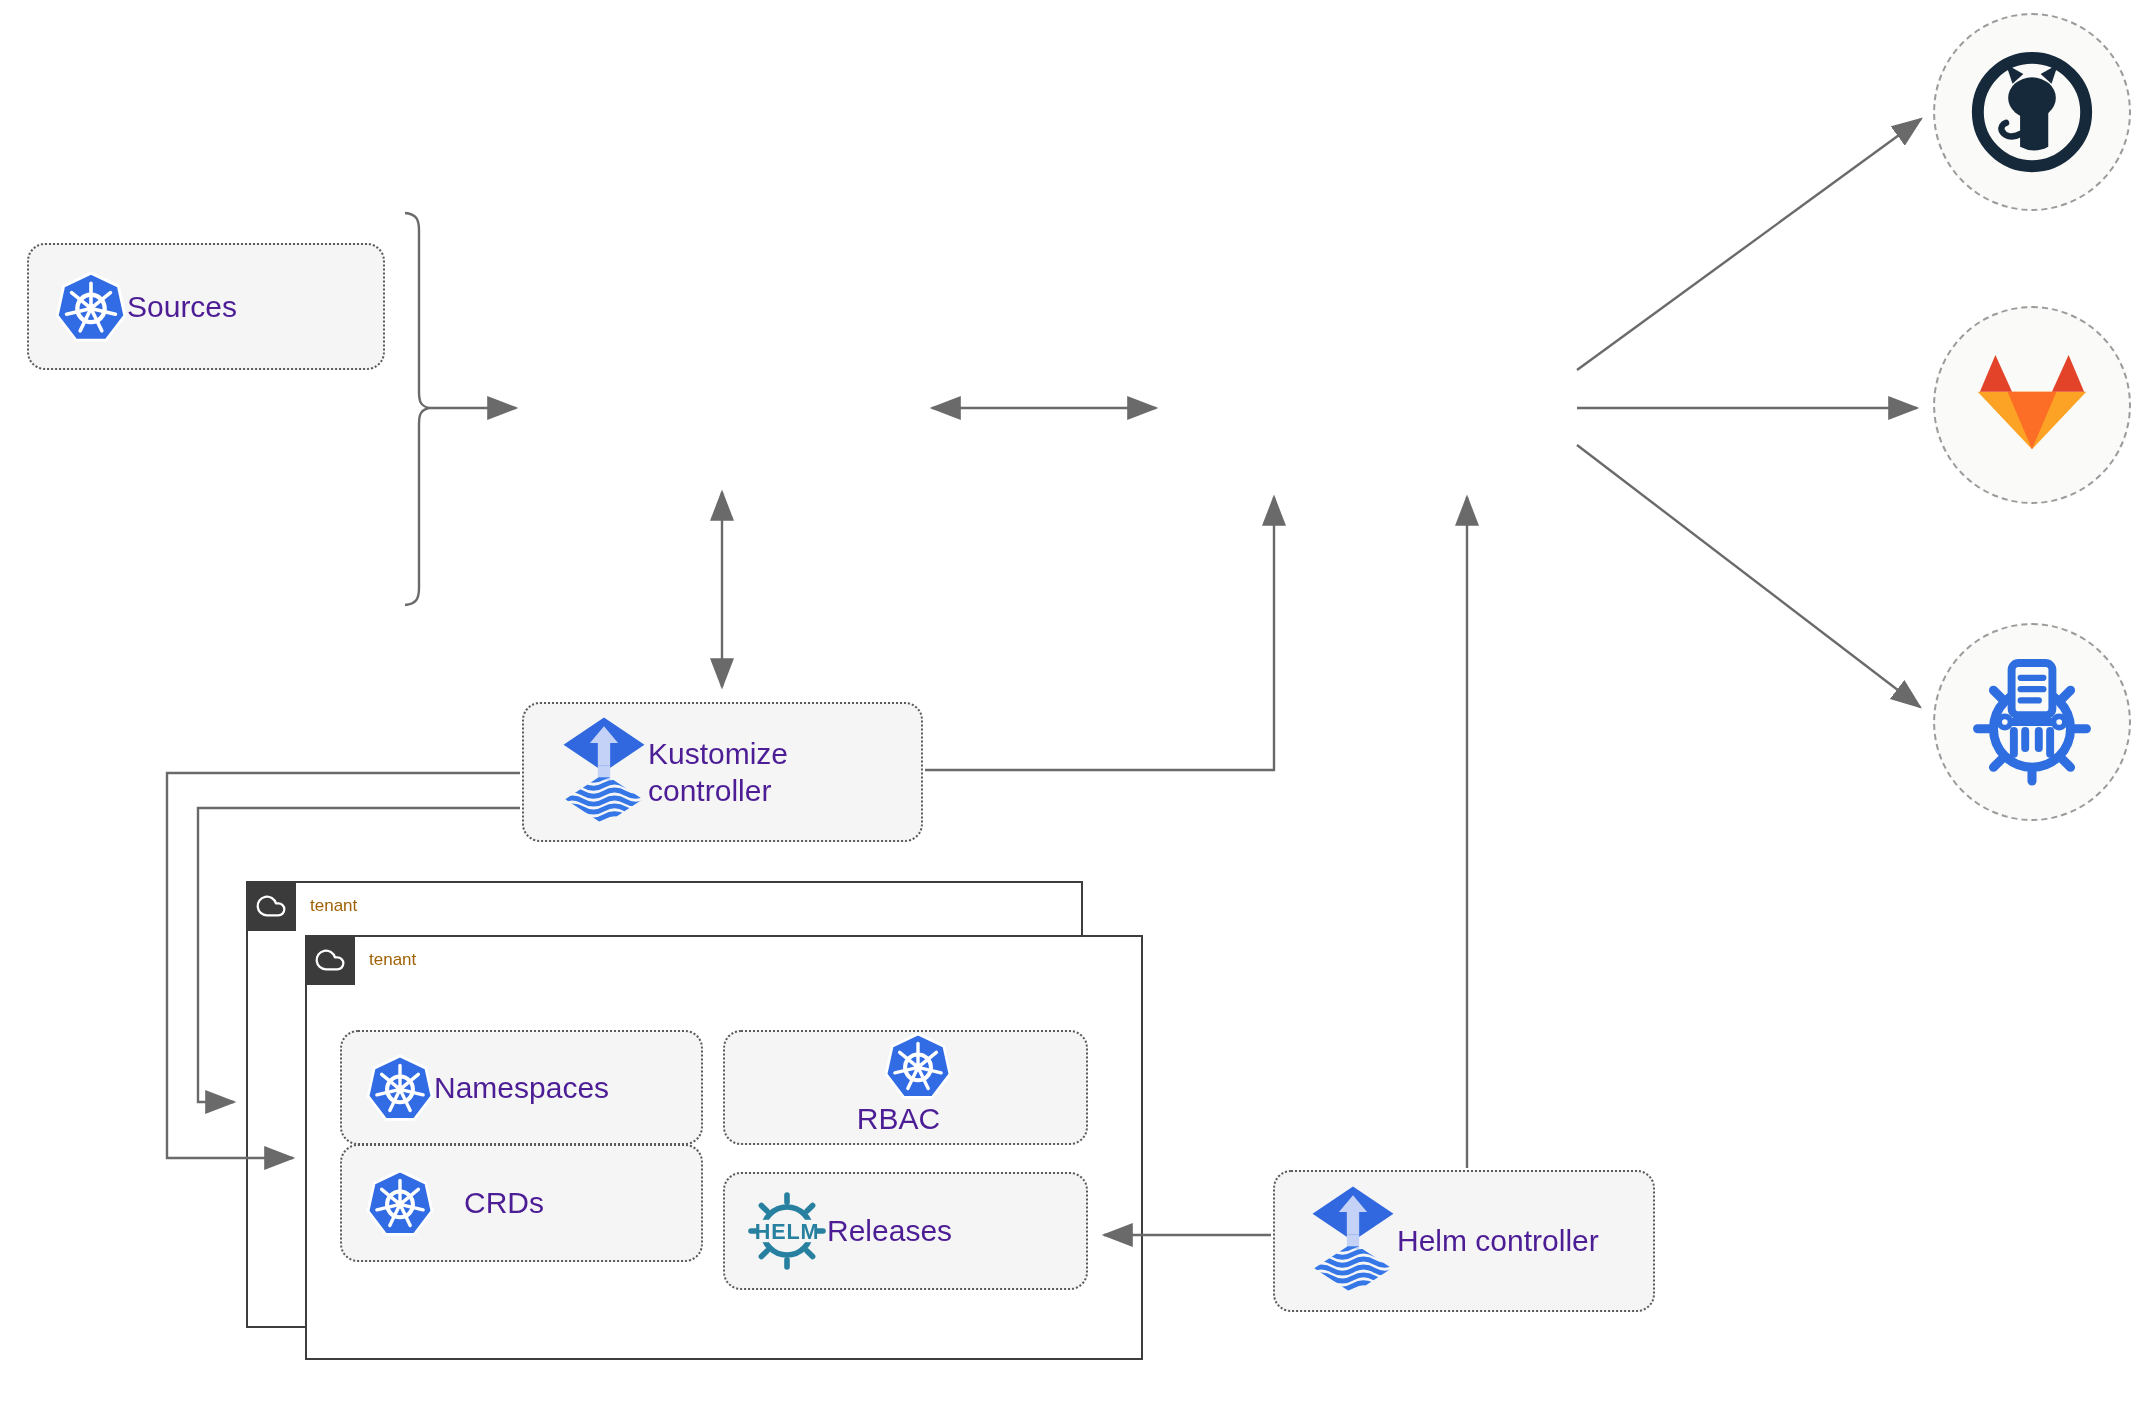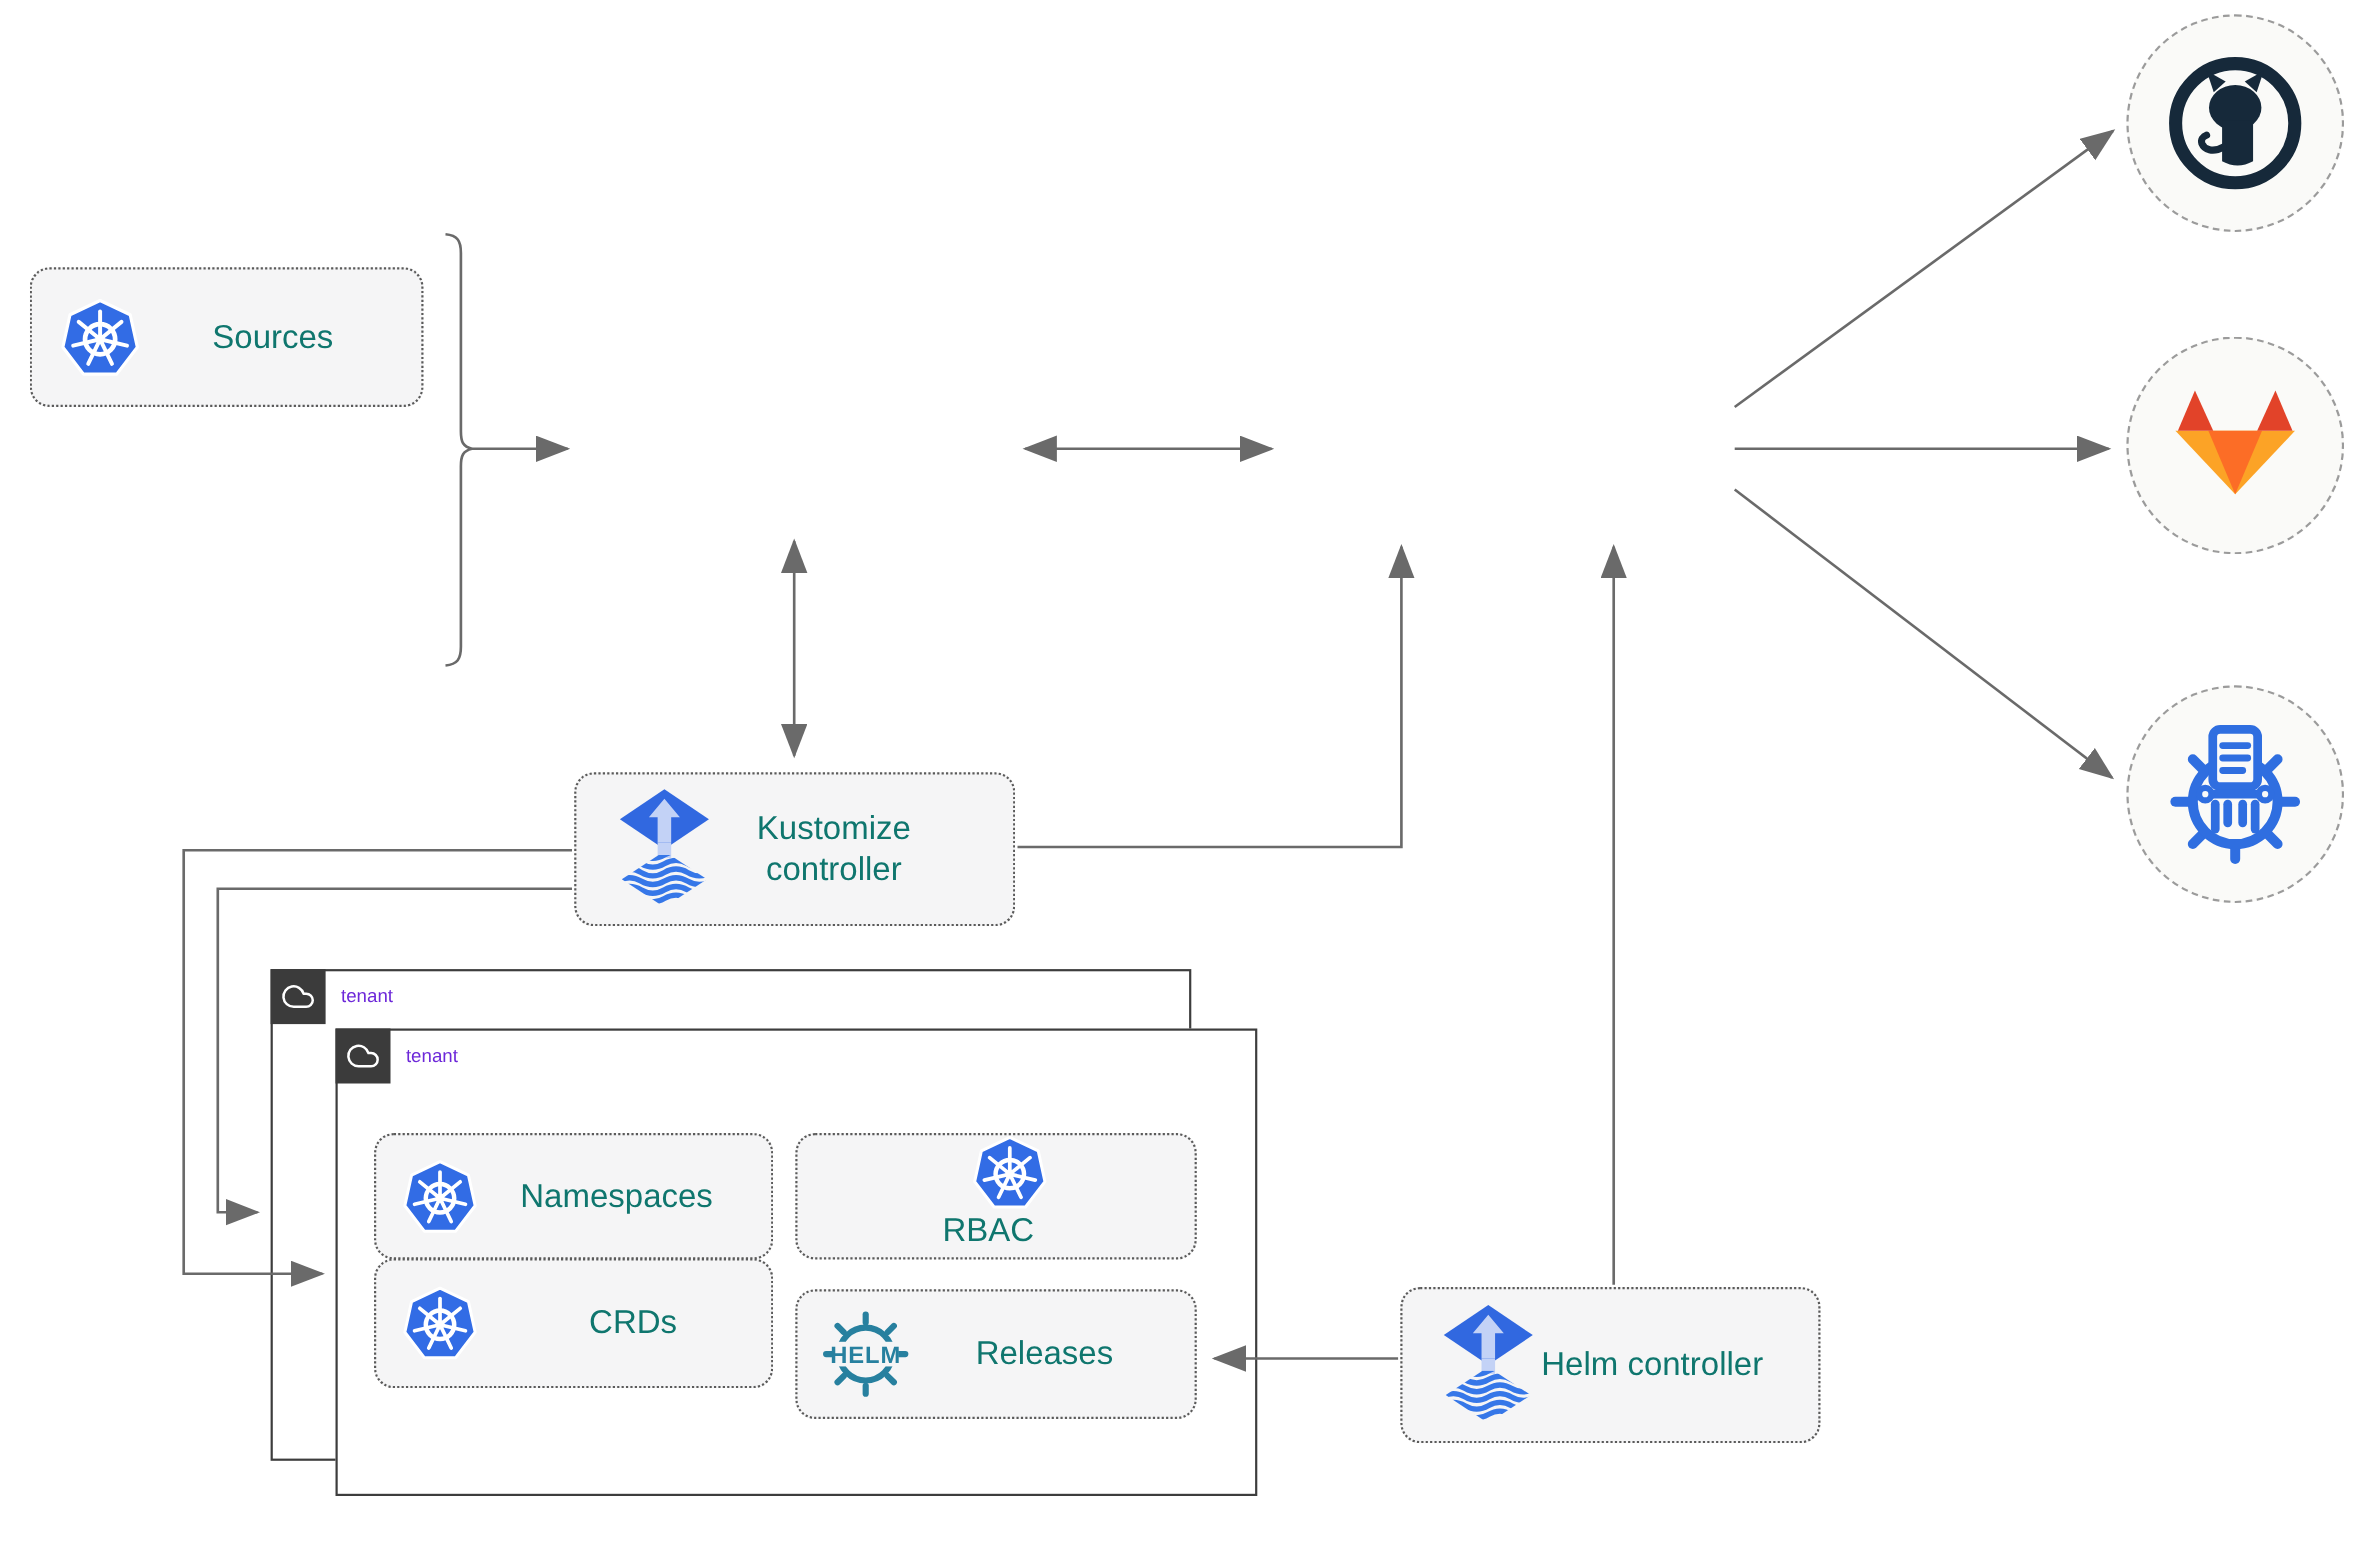--- a/index.html
+++ b/index.html
@@ -10,7 +10,7 @@
   .node{position:absolute;background:#f5f5f6;border:2.5px dotted #5a5a5a;
         border-radius:18px;display:flex;align-items:center;box-sizing:border-box;}
   .node .icn{flex:0 0 auto;display:block;}
-  .node .lbl{flex:1 1 auto;text-align:center;font-size:30px;color:#0f766e;
+  .node .lbl{flex:1 1 auto;font-size:30px;color:#4c1d95;
              line-height:1.25;padding-right:14px;}
 
   

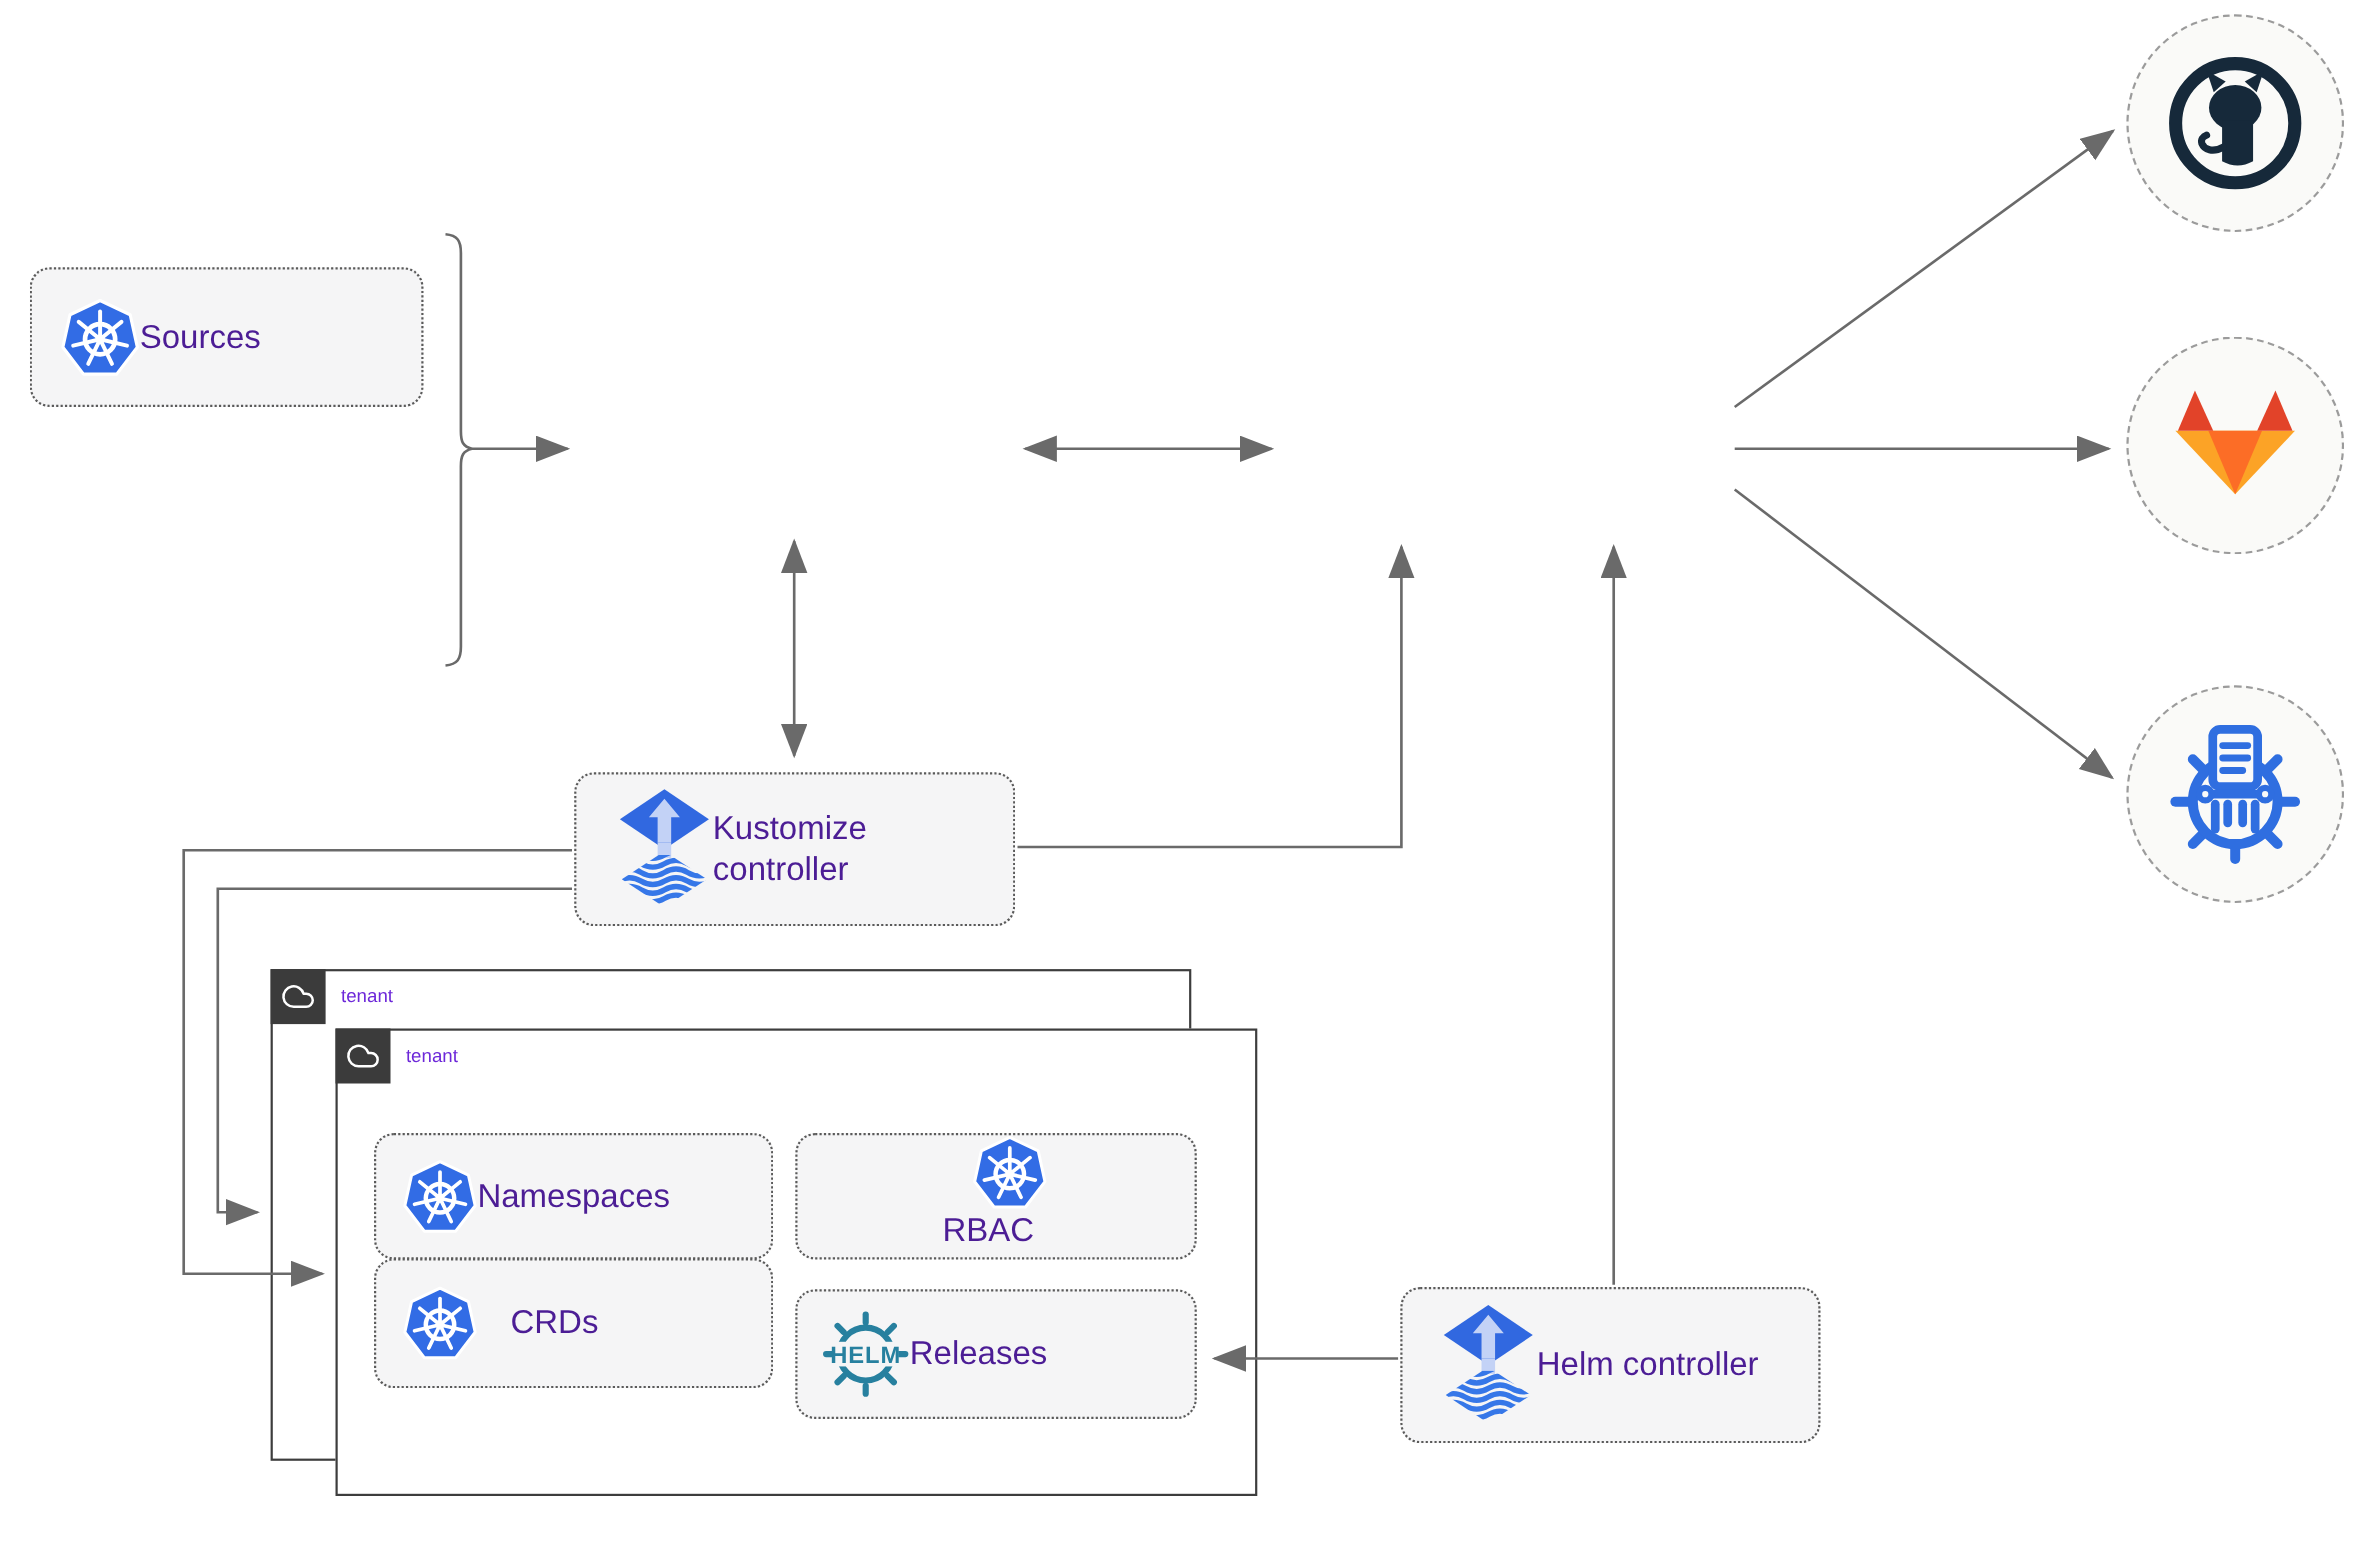--- a/index.html
+++ b/index.html
@@ -17,7 +17,7 @@
   .tenant{position:absolute;background:#ffffff;border:2.5px solid #3d3d3d;box-sizing:border-box;}
   .tenant .tag{position:absolute;top:-2.5px;left:-2.5px;width:50px;height:50px;
                background:#3b3b3b;display:flex;align-items:center;justify-content:center;}
-  .tenant .tname{position:absolute;left:62px;top:13px;font-size:17px;color:#6d28d9;}
+  .tenant .tname{position:absolute;left:62px;top:13px;font-size:17px;color:#a16207;}
 
   
   .ext{position:absolute;width:198px;height:198px;border-radius:50%;

